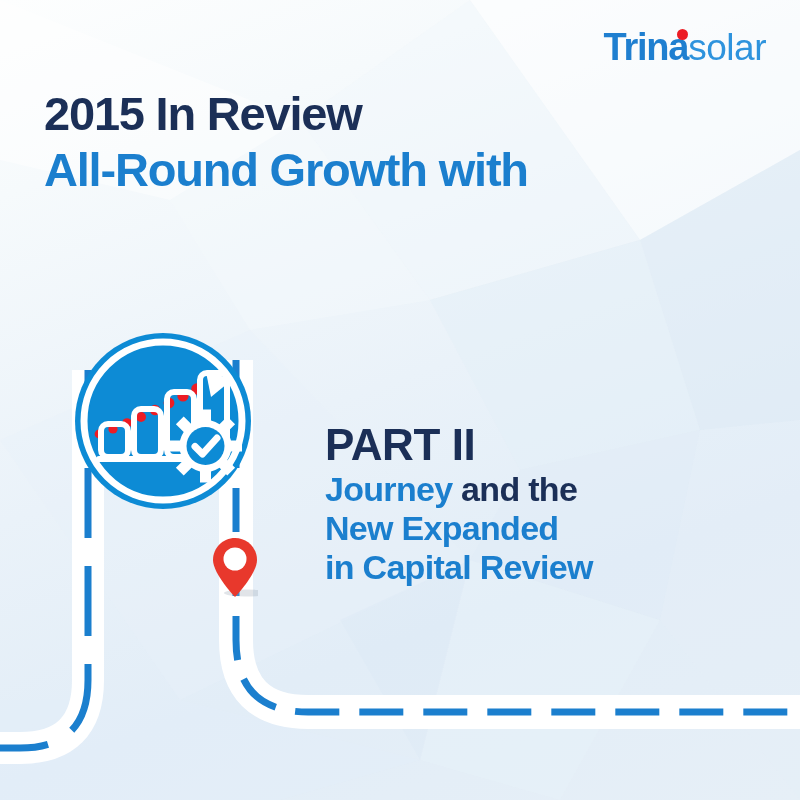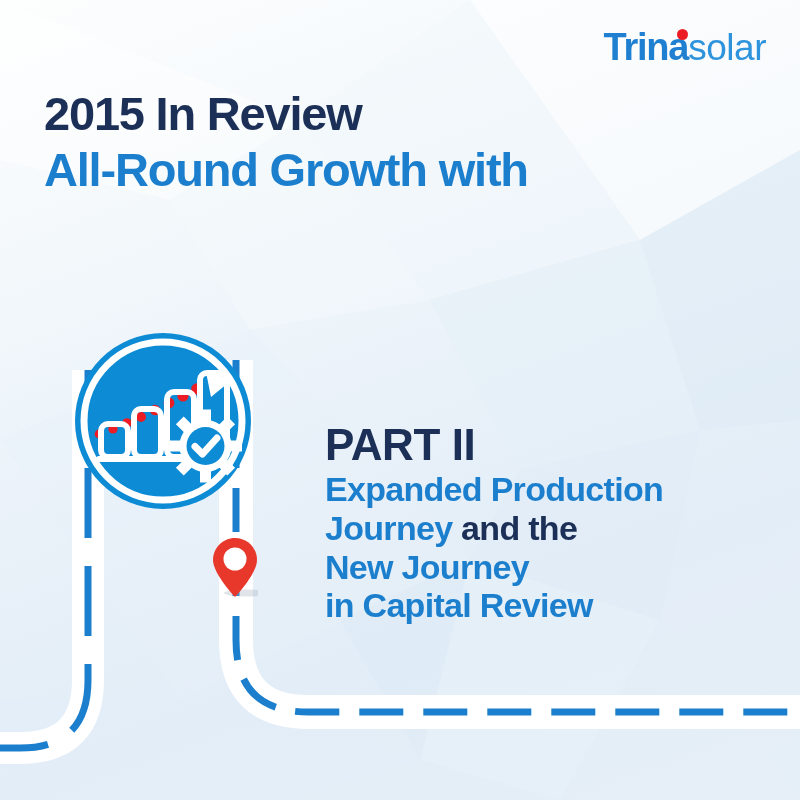--- a/index.html
+++ b/index.html
@@ -223,7 +223,6 @@
 
   <div id="part">
     <span class="part-label">PART II</span>
-    <span class="part-row"><span class="c-blue">Expanded Production</span></span>
     <span class="part-row"><span class="c-blue">Journey</span><span class="c-navy"> and the</span></span>
     <span class="part-row"><span class="c-blue">New Journey</span></span>
     <span class="part-row"><span class="c-blue">in Capital Review</span></span>

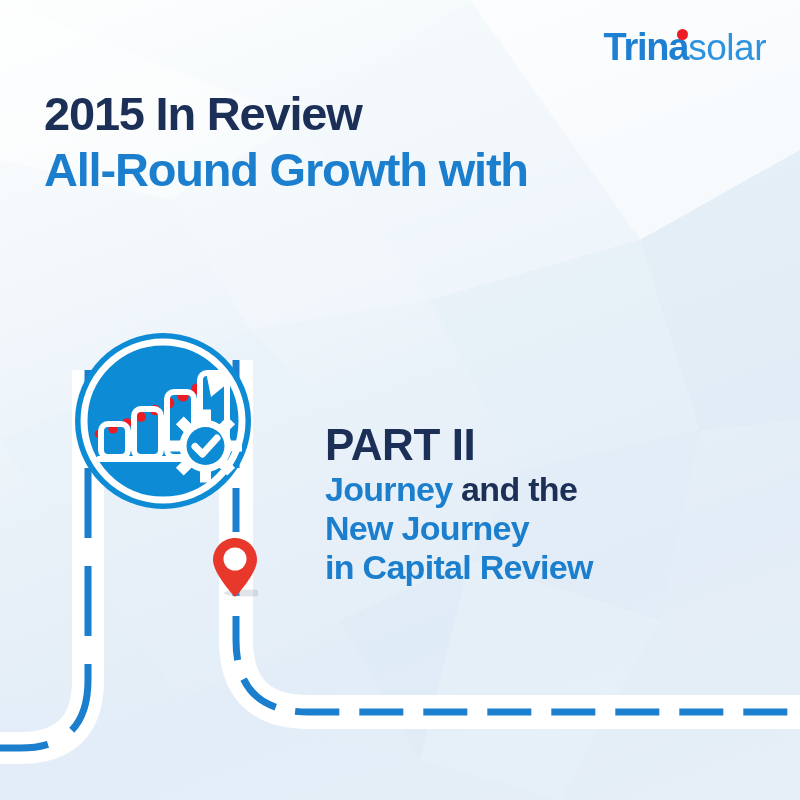--- a/index.html
+++ b/index.html
@@ -224,7 +224,7 @@
   <div id="part">
     <span class="part-label">PART II</span>
     <span class="part-row"><span class="c-blue">Journey</span><span class="c-navy"> and the</span></span>
-    <span class="part-row"><span class="c-blue">New Journey</span></span>
+    <span class="part-row"><span class="c-blue">New Expanded</span></span>
     <span class="part-row"><span class="c-blue">in Capital Review</span></span>
   </div>
 

